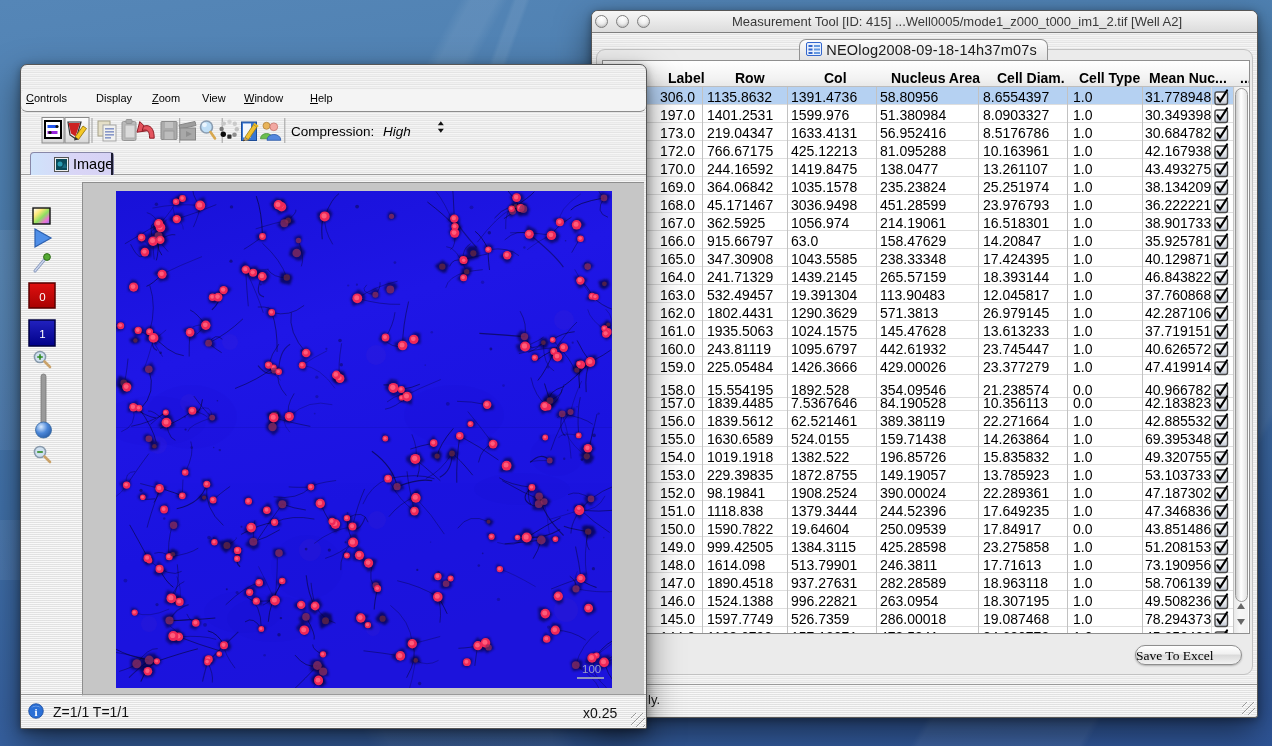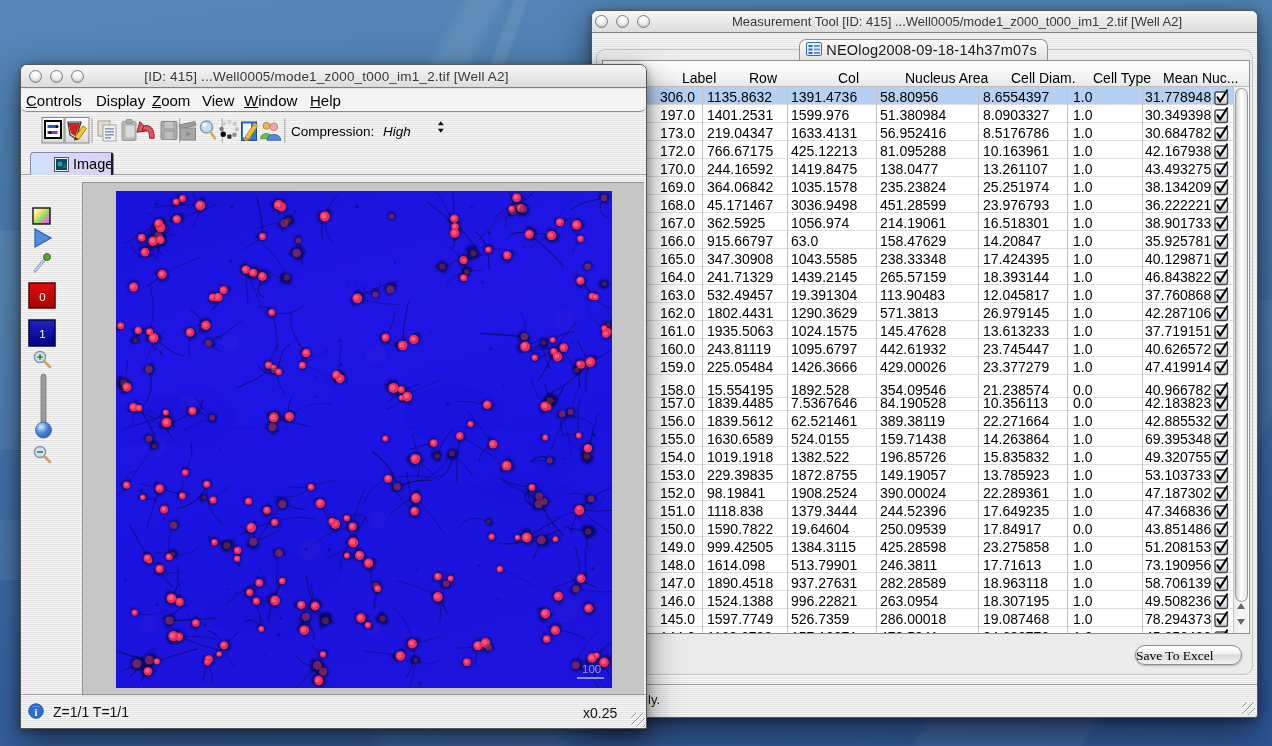--- a/index.html
+++ b/index.html
@@ -751,12 +751,6 @@
 </div>
 
 <div class="win pins" id="lwin">
- <div class="tbar pins">
-  <div class="tb-b" style="left:8px"></div>
-      <div class="tb-b" style="left:29px"></div>
-      <div class="tb-b" style="left:50px"></div>
-  <div class="ttext" style="right:14px;font-size:13.5px;letter-spacing:0.2px;">[ID: 415] ...Well0005/mode1_z000_t000_im1_2.tif [Well A2]</div>
- </div>
  <div id="lmenu">
   <span style="left:5px"><u>C</u>ontrols</span>
   <span style="left:75px">Display</span>

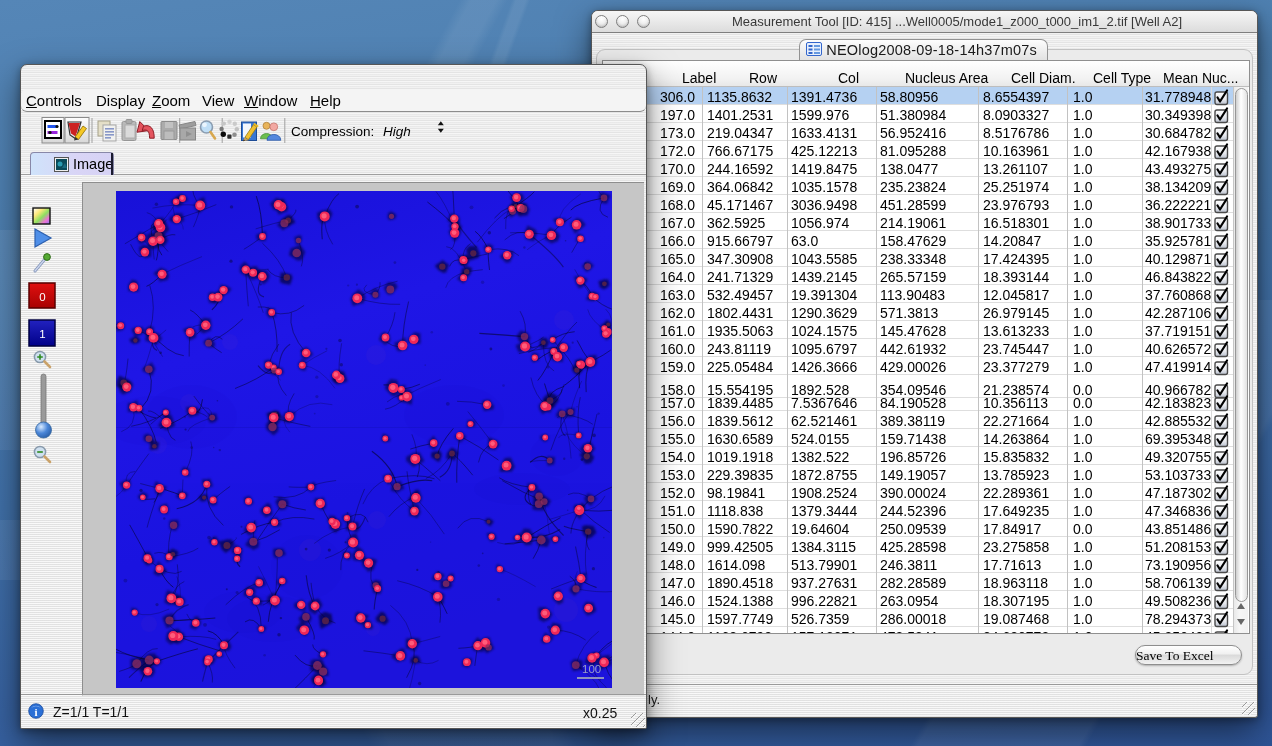--- a/index.html
+++ b/index.html
@@ -30,9 +30,9 @@
  font-size:14.5px;color:#1a1a1a;line-height:20px;text-align:left;padding-left:6px;letter-spacing:0.2px;}
 #rtable{position:absolute;left:10px;top:49px;width:648px;height:574px;
  background:#fff;border:1px solid #8f8f8f;overflow:hidden;}
-#rthead{position:absolute;left:18px;top:0;width:646px;height:26px;
+#rthead{position:absolute;left:4px;top:0;width:646px;height:26px;
  background:linear-gradient(#ffffff,#f2f2f2 70%,#e8e8e8);border-bottom:1px solid #bdbdbd;
- font-size:14px;color:#000;}
+ font-size:14px;color:#000;font-weight:bold;}
 #rthead span{position:absolute;top:9px;}
 .vline{position:absolute;top:0;bottom:0;width:1px;background:#c2c2c2;}
 .tr{position:absolute;left:0;width:632px;height:18px;border-bottom:1px solid #dedede;font-size:14px;color:#000;}

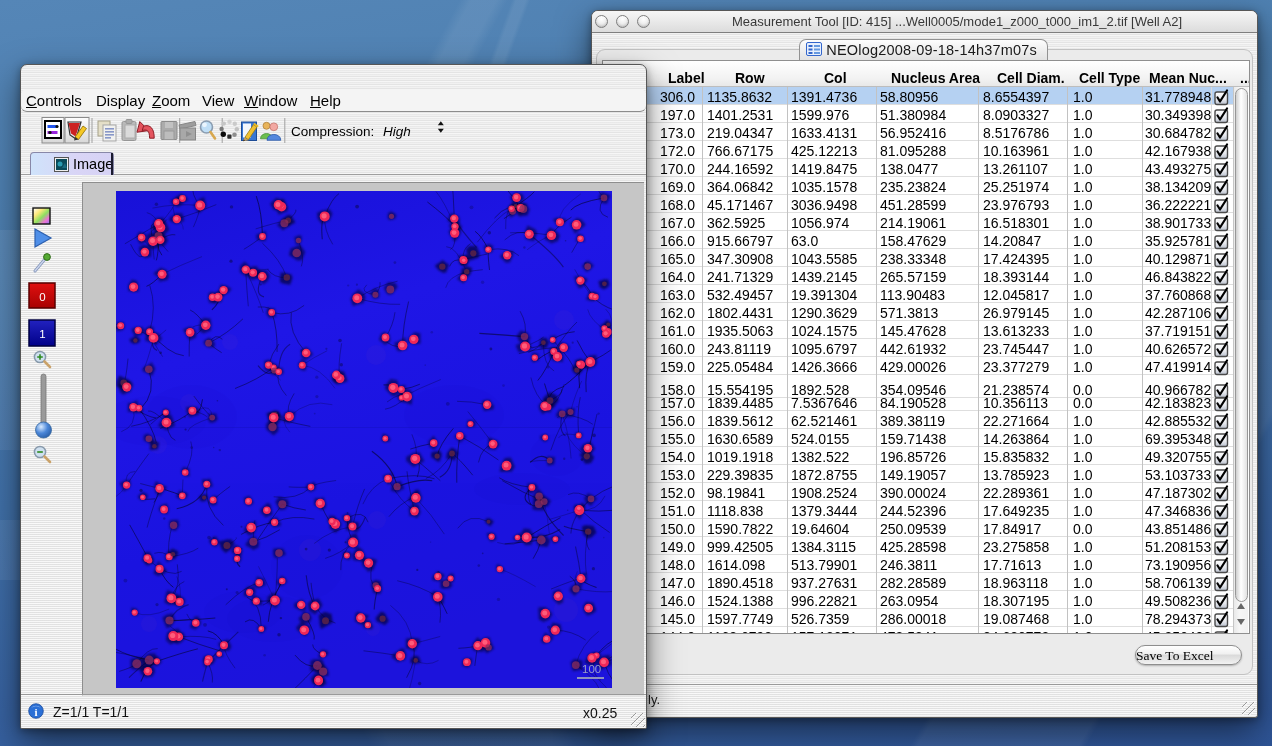--- a/index.html
+++ b/index.html
@@ -54,7 +54,7 @@
 #lwin{left:20px;top:64px;width:627px;height:665px;border-radius:7px 7px 2px 2px;}
 #lwin .tbar{border-radius:6px 6px 0 0;}
 #lmenu{position:absolute;left:0;top:24px;width:100%;height:23px;background:#f4f4f4;
- border-bottom:1px solid #8c8c8c;font-size:15px;color:#000;border-radius:6px;}
+ border-bottom:1px solid #8c8c8c;font-size:11px;color:#000;border-radius:6px;}
 #lmenu span{position:absolute;top:3px;}
 #ltools{position:absolute;left:8px;top:48px;width:100%;height:35px;margin-left:8px;}
 #ltabrow{position:absolute;left:0;top:83px;width:100%;height:27px;border-bottom:1px solid #9f9f9f;}

